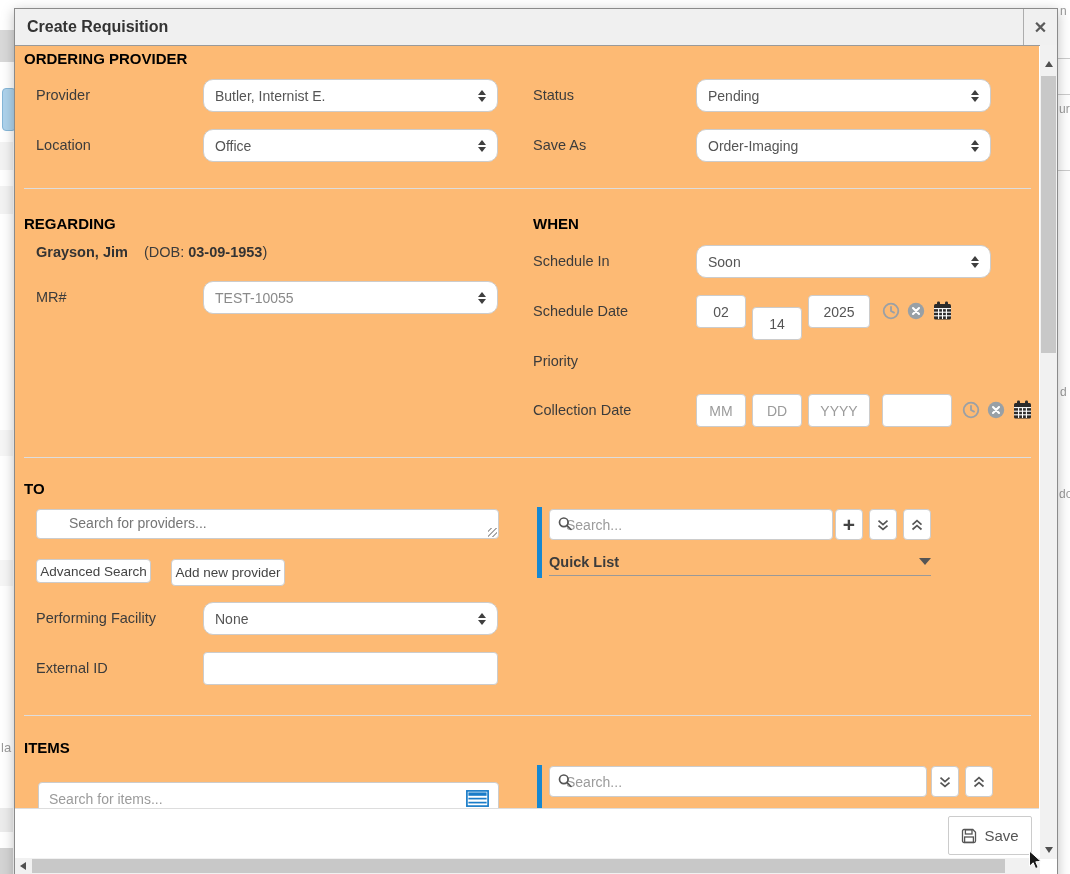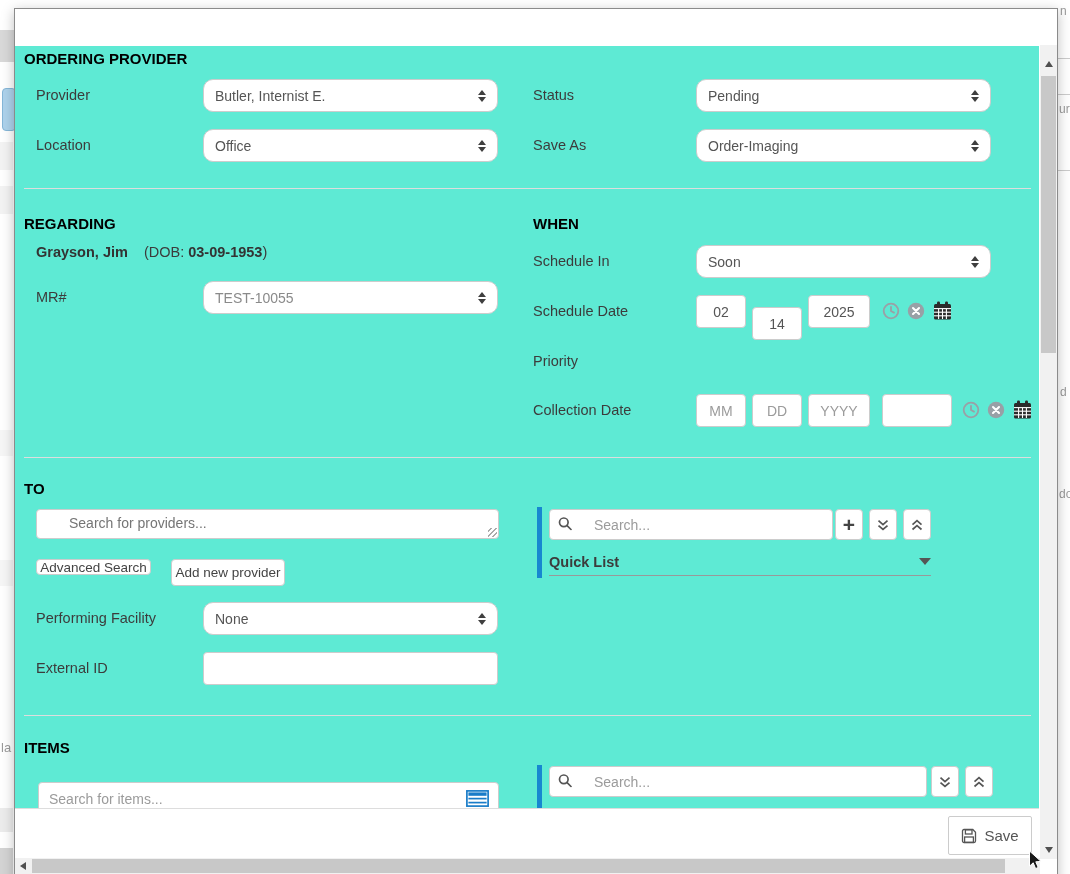--- a/index.html
+++ b/index.html
@@ -135,6 +135,10 @@
 
 <div class="modal">
 
+  <div class="modal-header">
+    <span class="modal-title">Create Requisition</span>
+    <span class="close-btn">✕</span>
+  </div>
 
   <div class="modal-body">
 

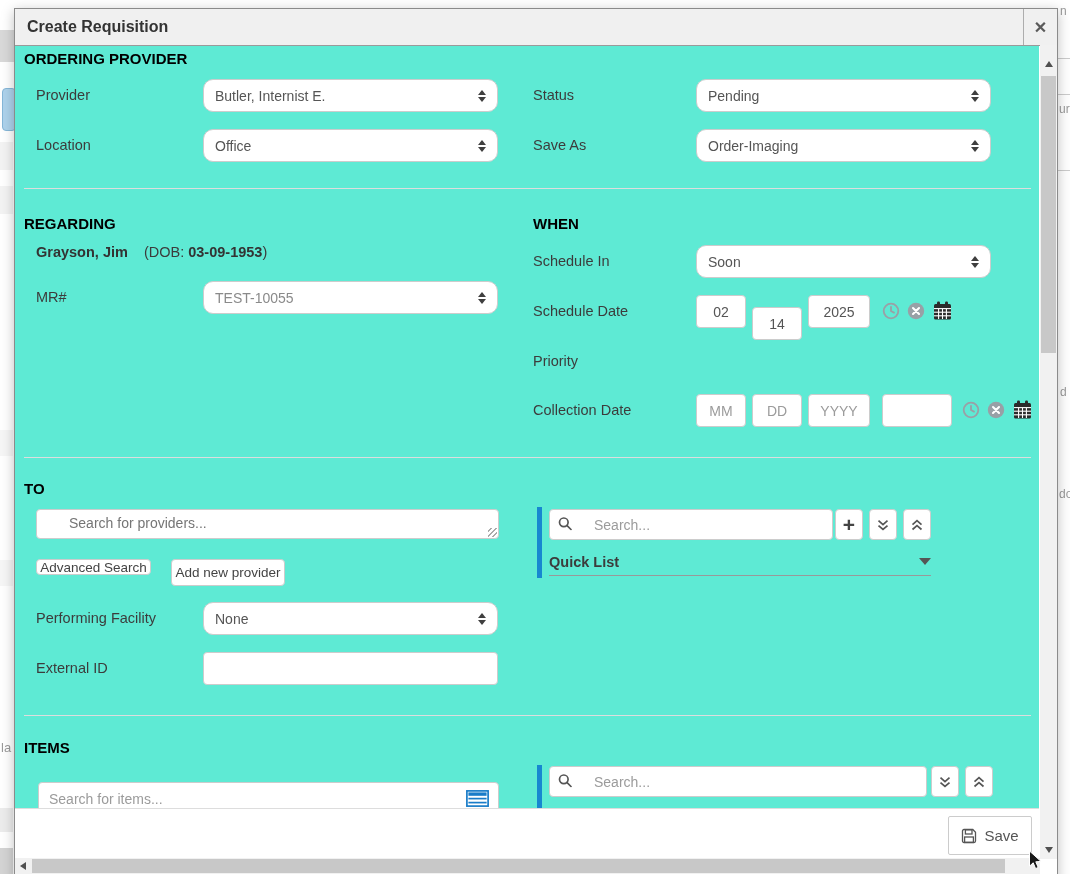--- a/index.html
+++ b/index.html
@@ -30,7 +30,7 @@
   }
   .modal-body {
     position:absolute; left:0; top:37px; width:1024px; height:762px;
-    background:#5eead4; overflow:hidden;
+    background:#fdba74; overflow:hidden;
   }
   .heading { position:absolute; font-size:15px; font-weight:bold; color:#000; }
   .divider { position:absolute; left:9px; width:1007px; border-top:1px solid #ddd; }

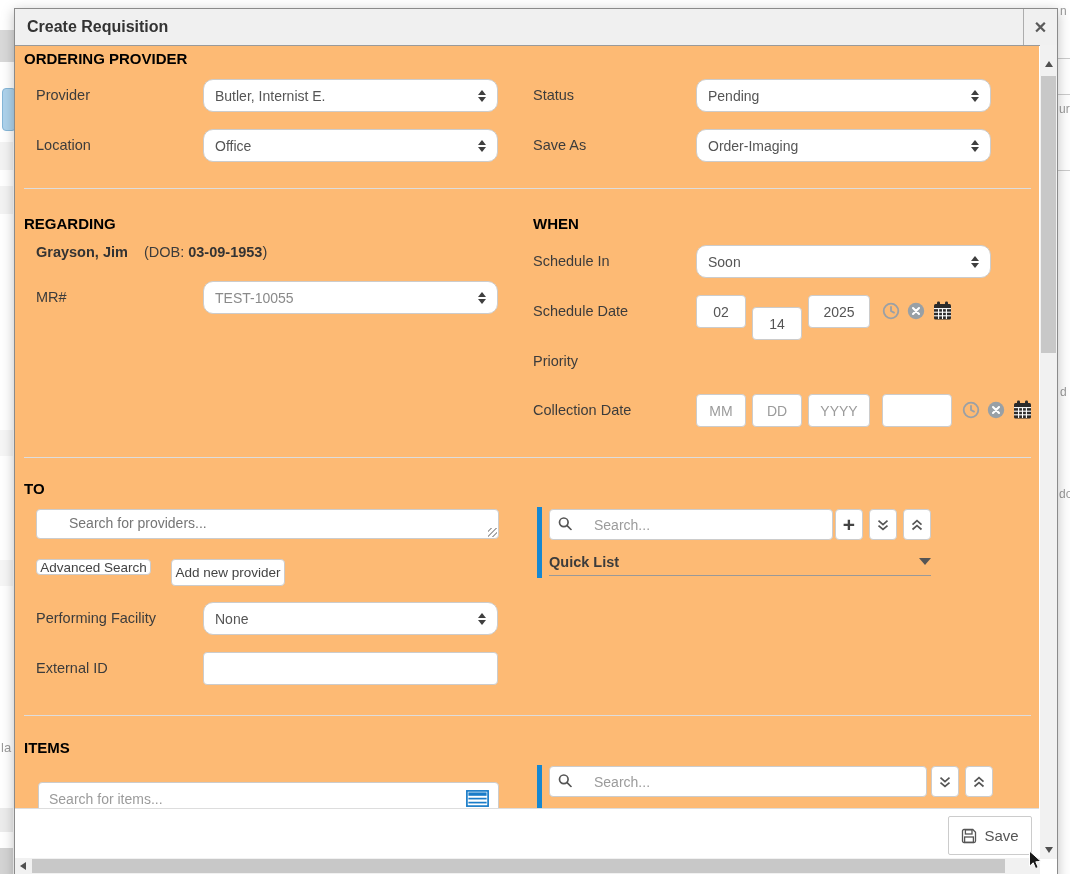--- a/index.html
+++ b/index.html
@@ -85,7 +85,7 @@
 
   .search-wrap { position:absolute; }
   .search-wrap .mag { position:absolute; left:9px; top:50%; transform:translateY(-50%); }
-  .search-wrap input { position:static; width:100%; height:100%; padding-left:44px; }
+  .search-wrap input { position:static; width:100%; height:100%; padding-left:16px; }
 
   
   .modal-footer {

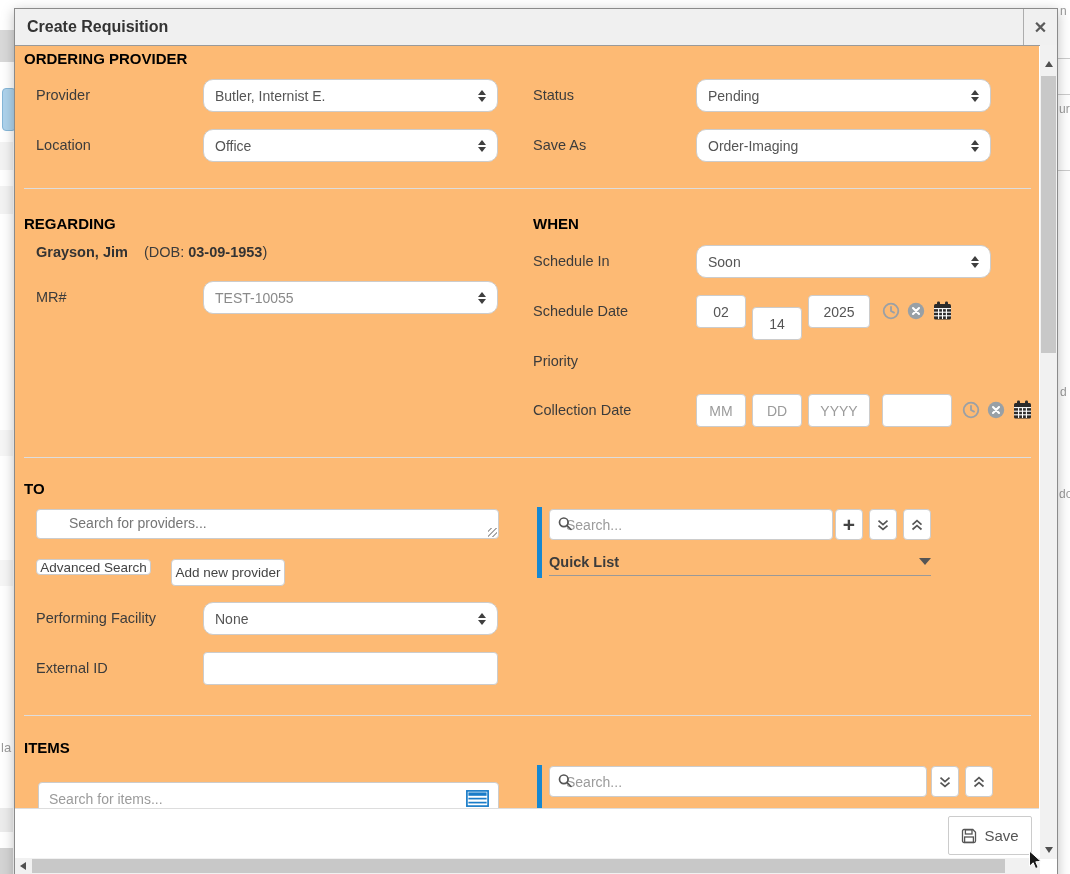--- a/index.html
+++ b/index.html
@@ -280,7 +280,7 @@
       <textarea class="ta" style="left: 0px; top: 0px; width: 463px; height: 30px; padding-left: 32px;" placeholder="Search for providers..."></textarea>
     </div>
 
-    <div class="btn" style="left:21px;top:513px;width:115px;height:16px">Advanced Search</div>
+    <div class="btn" style="left:21px;top:513px;width:115px;height:24px">Advanced Search</div>
     <div class="btn" style="left:156px;top:513px;width:114px;height:27px">Add new provider</div>
 
     <div class="accent-bar" style="left:522px;top:461px;height:71px"></div>

